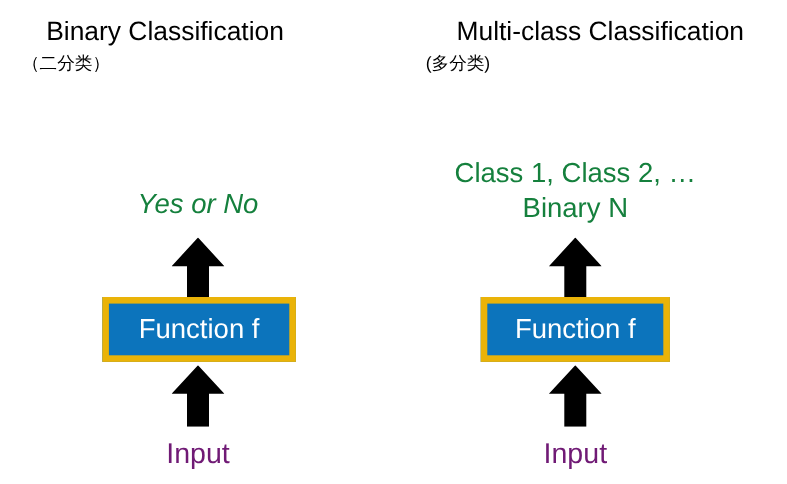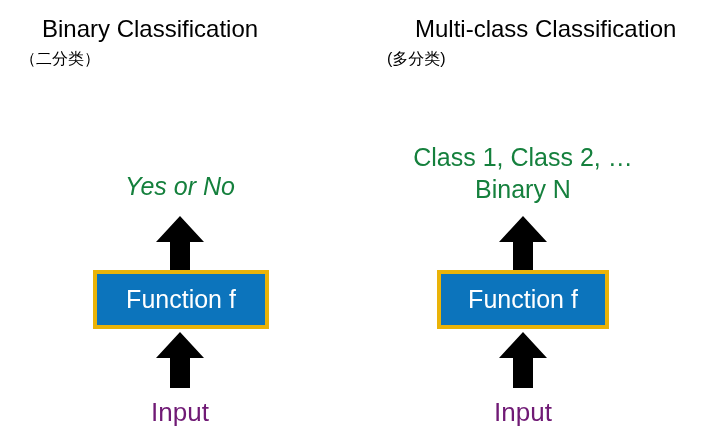--- a/index.html
+++ b/index.html
@@ -93,7 +93,7 @@
     font-size: 25px;
     line-height: 1;
     box-sizing: border-box;
-    border: 4px solid #eab308;
+    border: 6px solid #eab308;
   }
   #func-box-binary {
     left: 93px;

